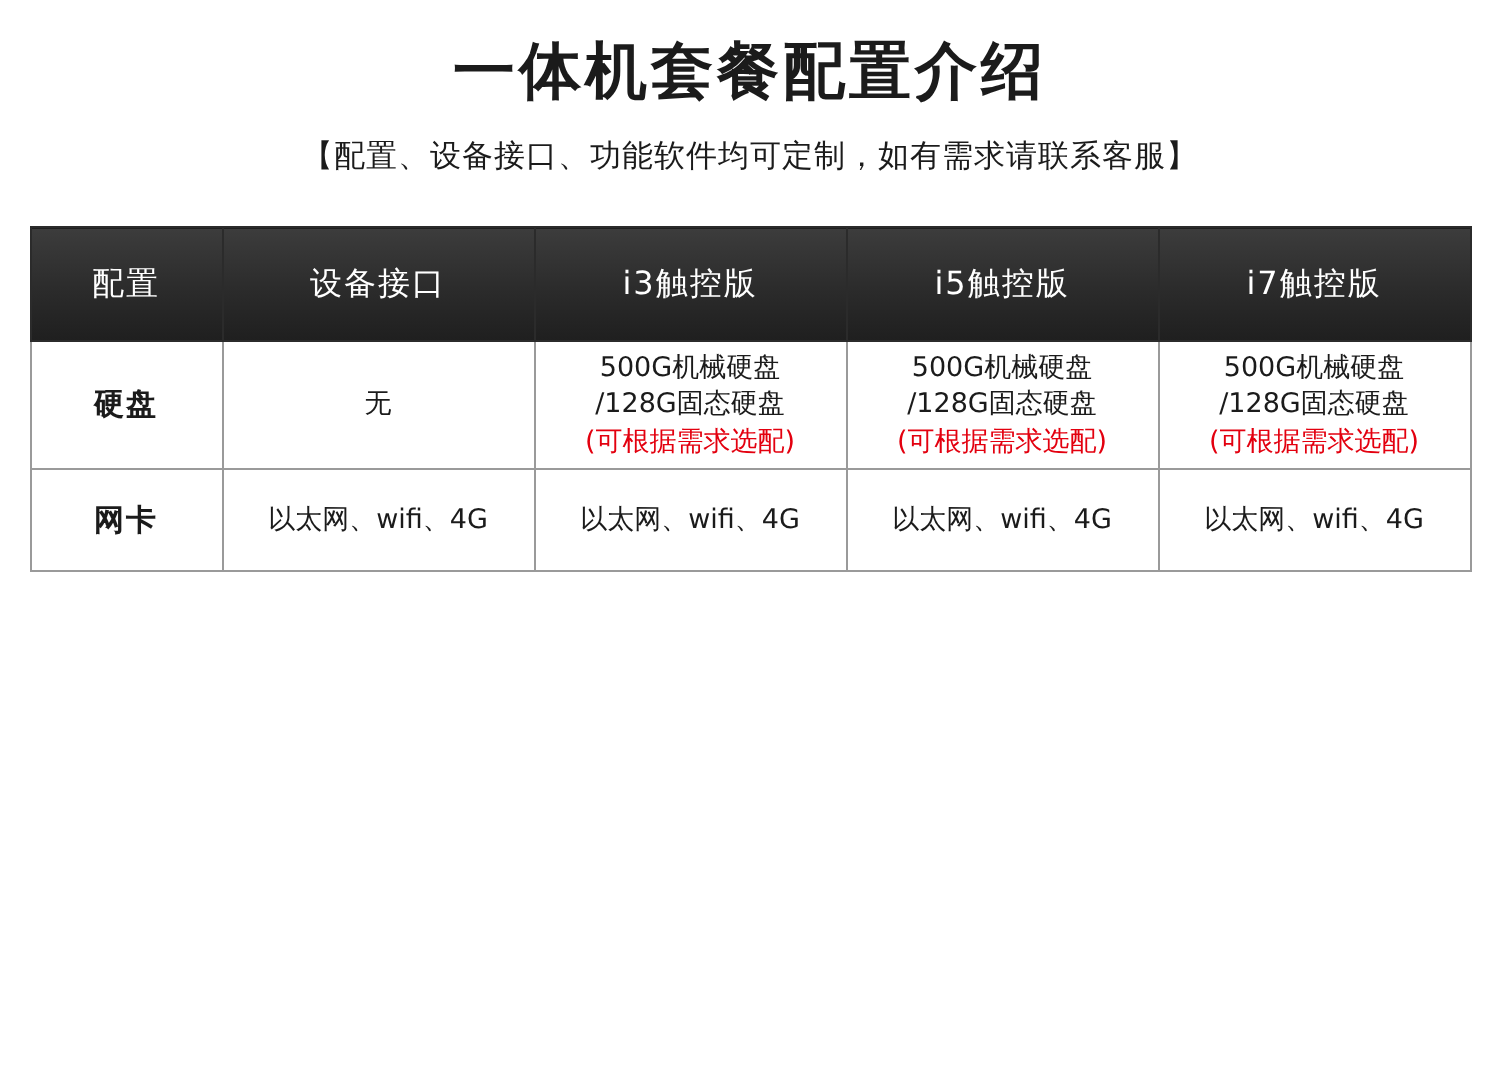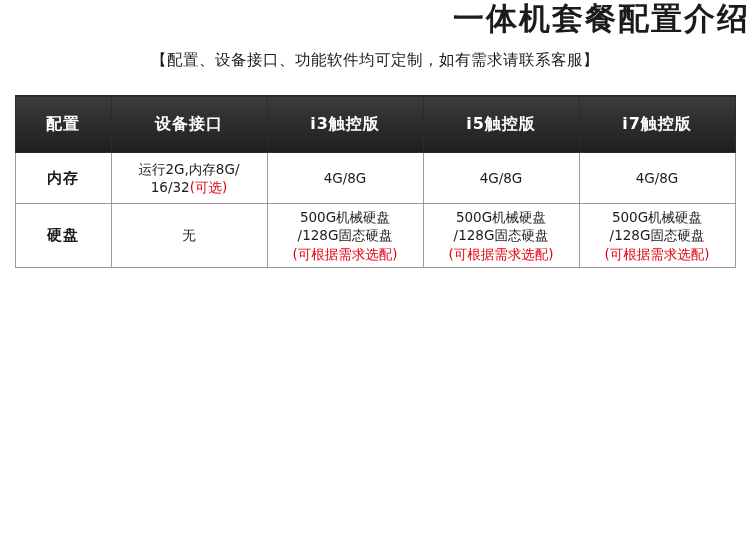--- a/index.html
+++ b/index.html
@@ -20,11 +20,12 @@
     box-sizing: border-box;
   }
   .title {
-    text-align: right;
+    text-align: center;
     font-size: 31px;
     font-weight: bold;
     color: #1b1b1b;
     letter-spacing: 2px;
+    padding-top: 18px;
     line-height: 1.2;
   }
   .subtitle {

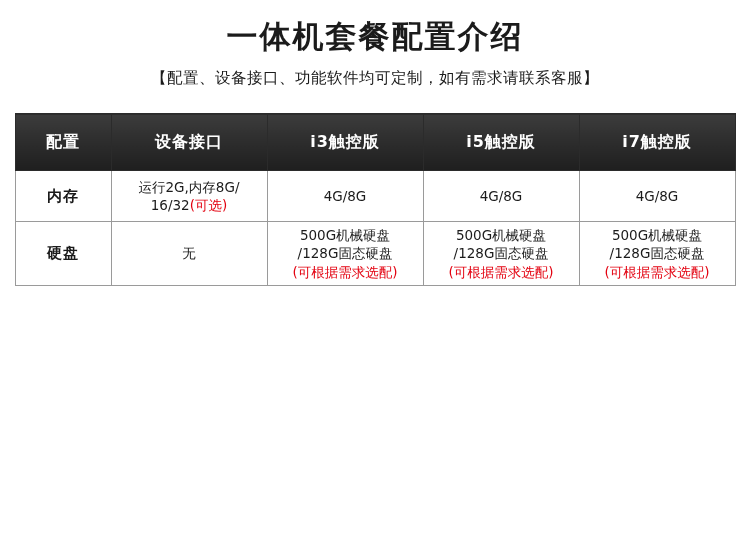--- a/index.html
+++ b/index.html
@@ -54,7 +54,7 @@
   table.spec thead th {
     background: linear-gradient(to bottom, #3c3c3c 0%, #2b2b2b 55%, #1f1f1f 100%);
     color: #ffffff;
-    font-weight: bold;
+    font-weight: normal;
     font-size: 16px;
     height: 48px;
     border: 1px solid #2b2b2b;

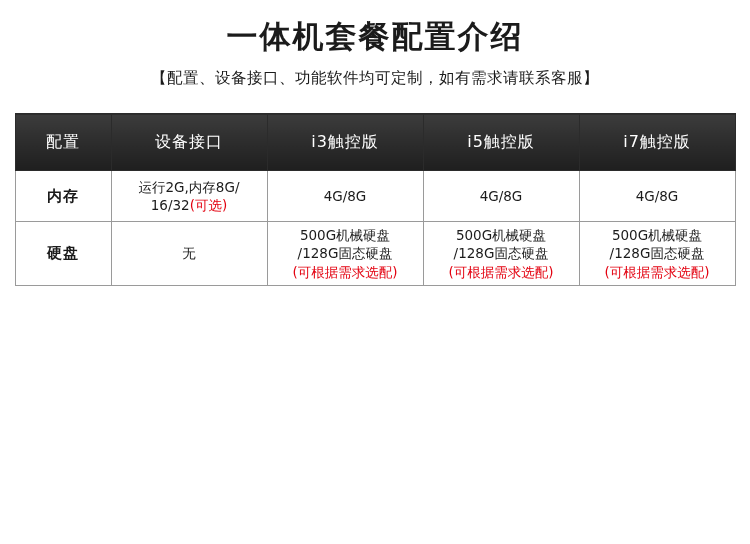--- a/index.html
+++ b/index.html
@@ -107,22 +107,6 @@
       </tr>
     </thead>
     <tbody id="spec-body">
-        <tr>
-          <td class="rowhead">内存</td>
-          <td>
-            <span class="ln">运行2G,内存8G/</span>
-            <span class="ln"><span>16/32</span><span class="red">(可选)</span></span>
-          </td>
-          <td>
-            <span class="ln">4G/8G</span>
-          </td>
-          <td>
-            <span class="ln">4G/8G</span>
-          </td>
-          <td>
-            <span class="ln">4G/8G</span>
-          </td>
-        </tr>
         <tr class="tall">
           <td class="rowhead">硬盘</td>
           <td>

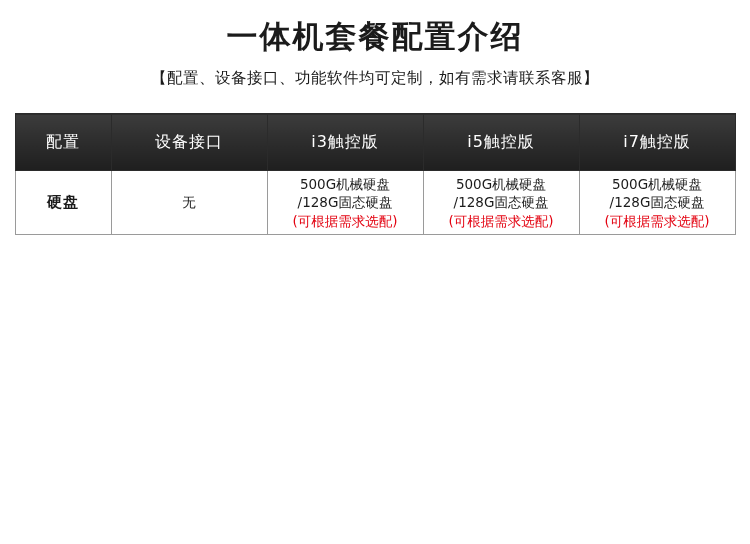--- a/index.html
+++ b/index.html
@@ -128,6 +128,21 @@
             <span class="ln red">(可根据需求选配)</span>
           </td>
         </tr>
+        <tr>
+          <td class="rowhead">网卡</td>
+          <td>
+            <span class="ln">以太网、wifi、4G</span>
+          </td>
+          <td>
+            <span class="ln">以太网、wifi、4G</span>
+          </td>
+          <td>
+            <span class="ln">以太网、wifi、4G</span>
+          </td>
+          <td>
+            <span class="ln">以太网、wifi、4G</span>
+          </td>
+        </tr>
       </tbody>
   </table>
 </div>

